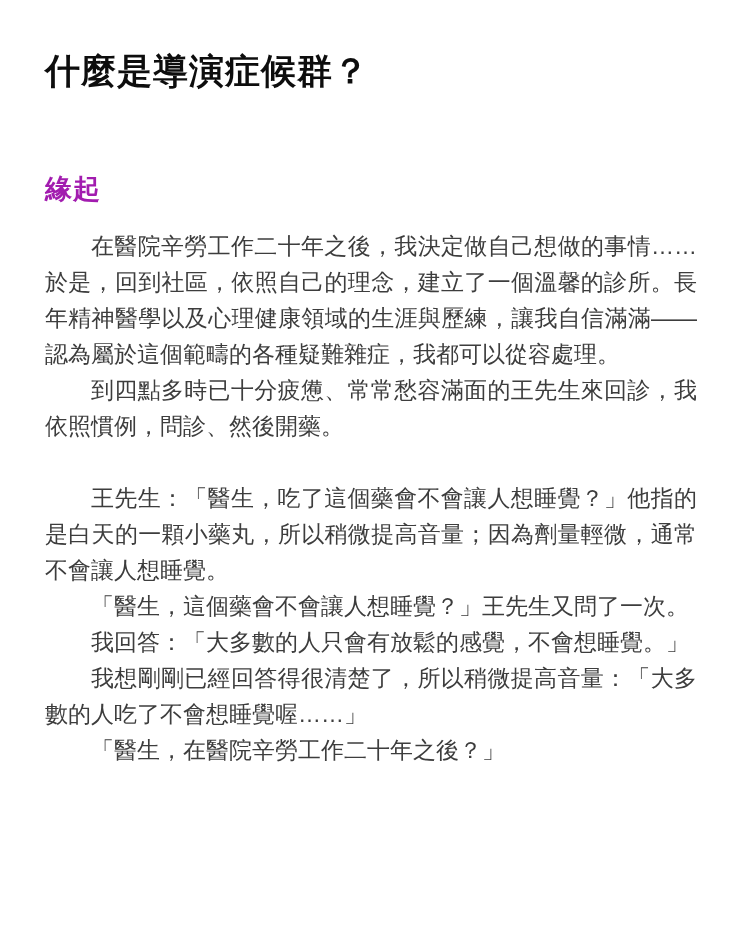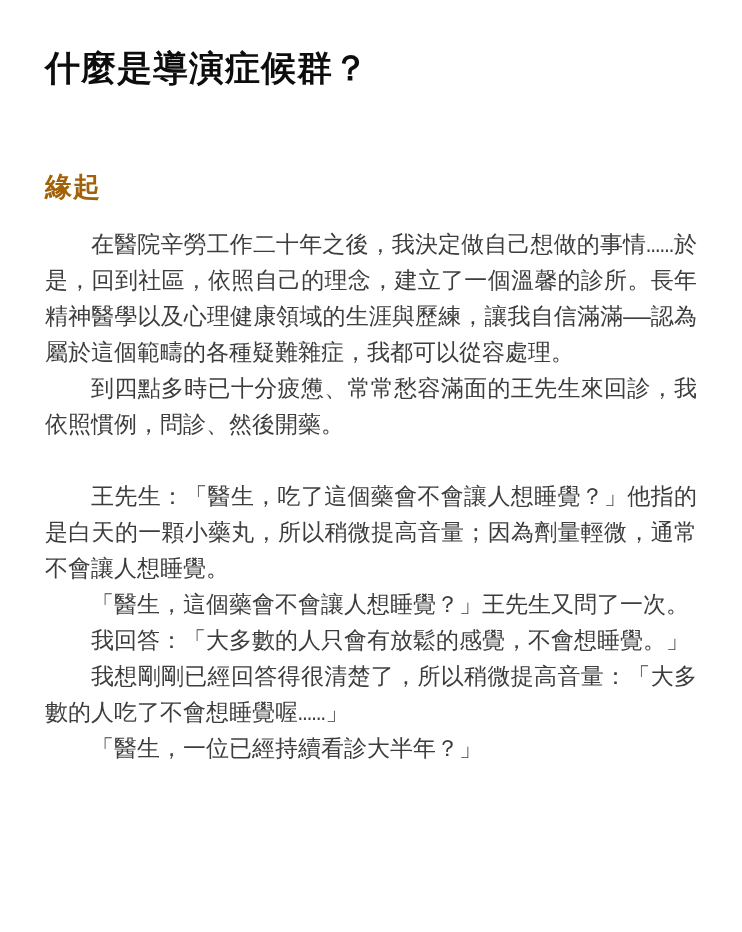--- a/index.html
+++ b/index.html
@@ -13,7 +13,7 @@
     height: 932px;
     background: #ffffff;
     overflow: hidden;
-    font-family: Liberation Mono, monospace;
+    font-family: Liberation Sans, sans-serif;
   }
   .doc {
     box-sizing: border-box;

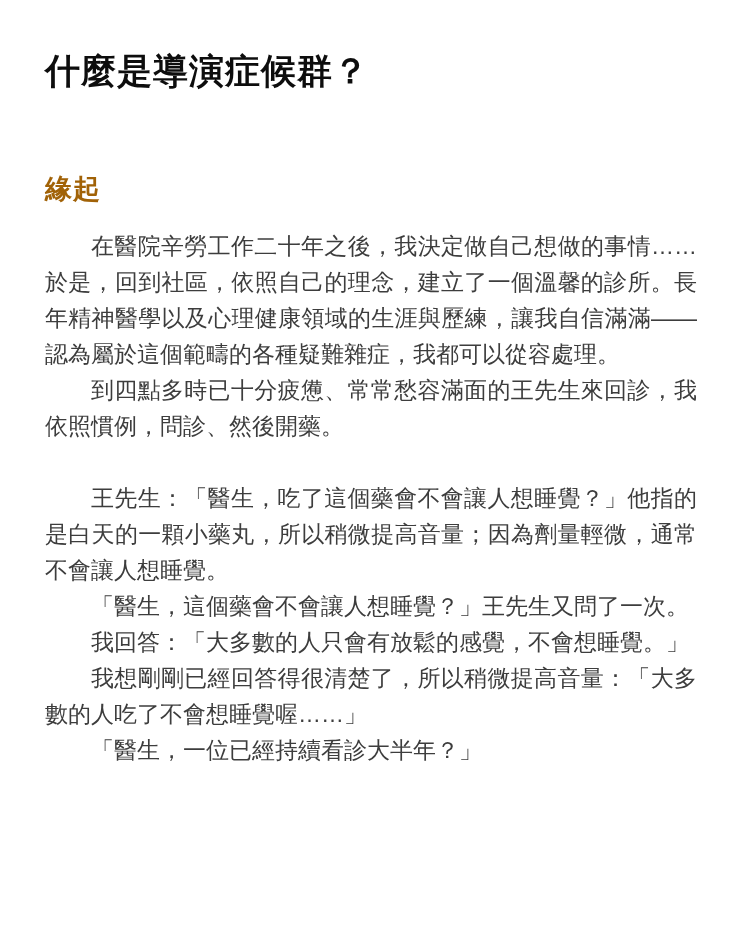--- a/index.html
+++ b/index.html
@@ -33,7 +33,7 @@
     font-size: 27px;
     line-height: 1.1;
     font-weight: bold;
-    color: #a16207;
+    color: #a21caf;
     letter-spacing: 1px;
   }
   .body-text {

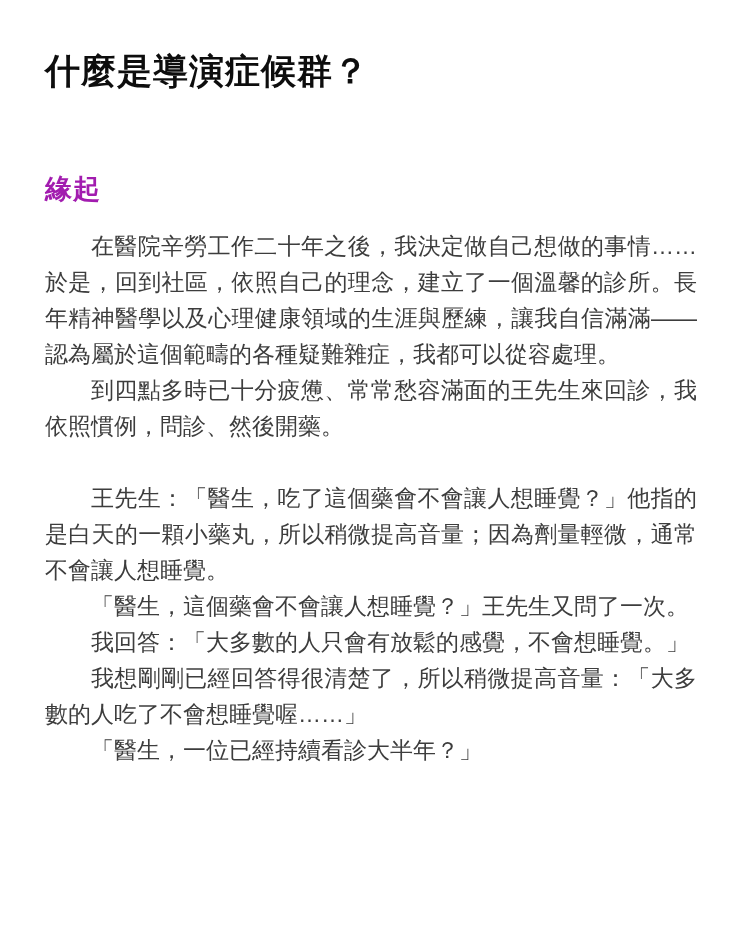--- a/index.html
+++ b/index.html
@@ -66,7 +66,7 @@
         <p>「醫生，這個藥會不會讓人想睡覺？」王先生又問了一次。</p>
         <p>我回答：「大多數的人只會有放鬆的感覺，不會想睡覺。」</p>
         <p>我想剛剛已經回答得很清楚了，所以稍微提高音量：「大多數的人吃了不會想睡覺喔……」</p>
-        <p>「醫生，一位已經持續看診大半年？」</p>
+        <p>「醫生，在醫院辛勞工作二十年之後？」</p>
       </div>
   </div>
 </div>

